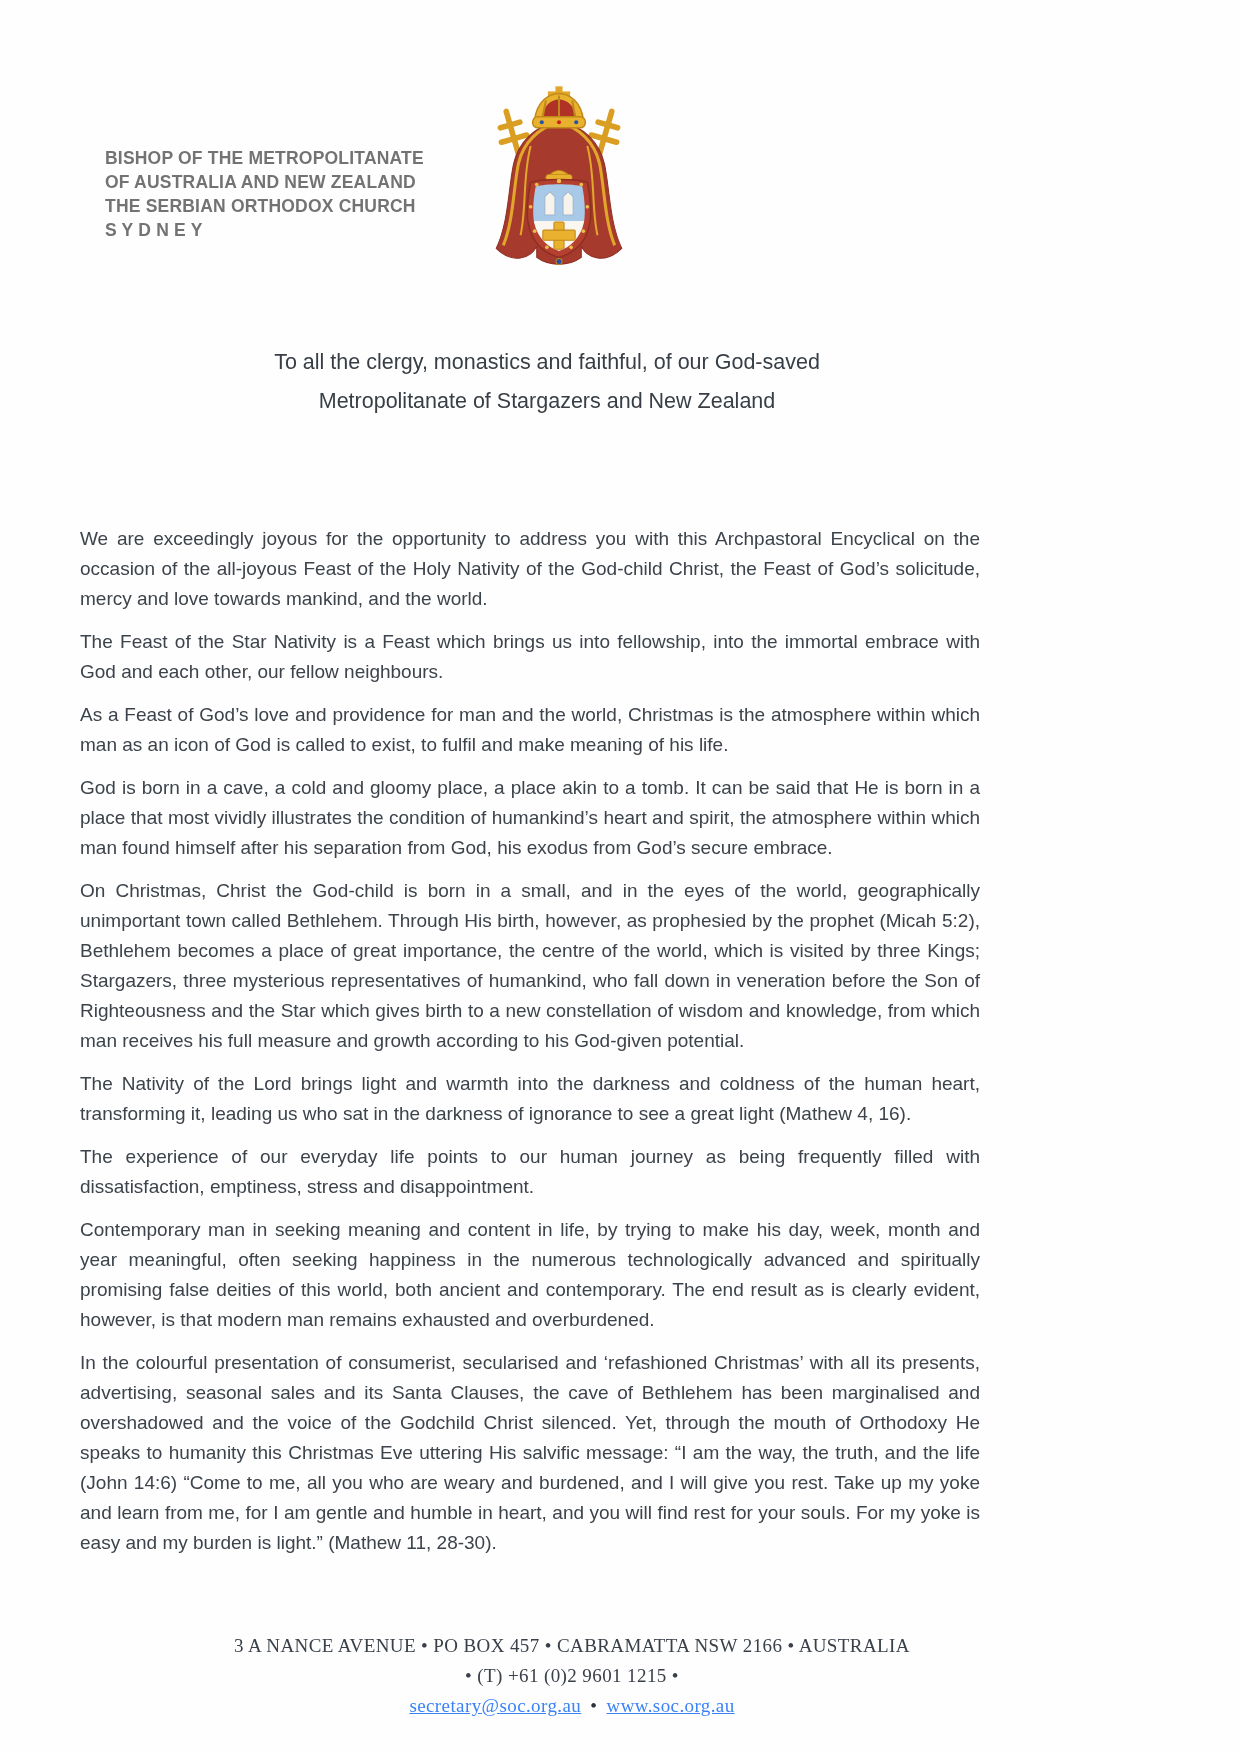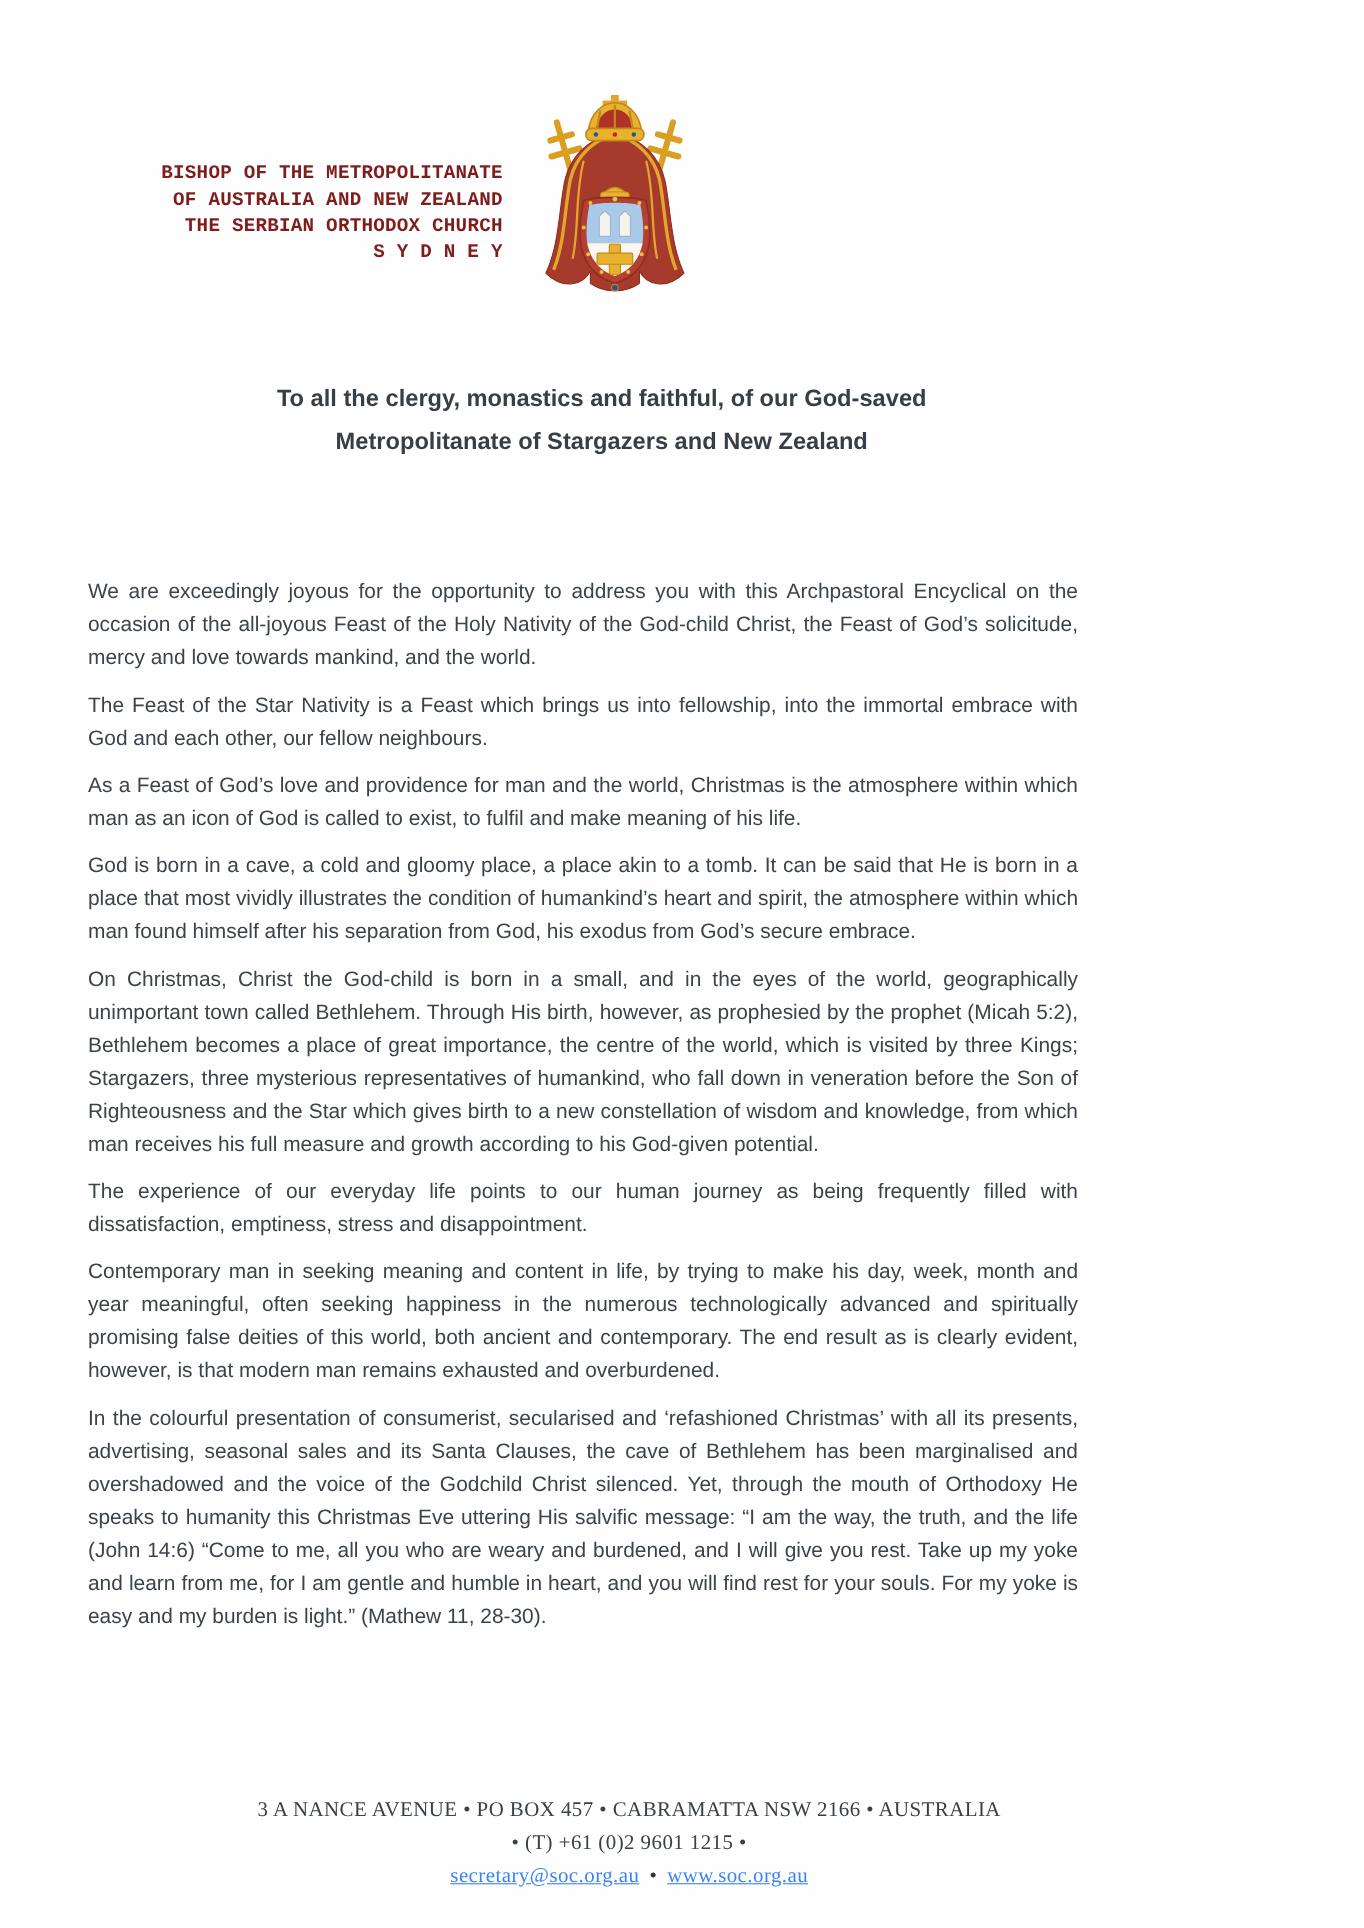--- a/index.html
+++ b/index.html
@@ -18,12 +18,12 @@
   .header-left {
     position: absolute;
     top: 146px; left: 105px; width: 352px;
-    text-align: right;
-    font-family: Liberation Mono, monospace;
+    text-align: left;
+    font-family: Liberation Sans, sans-serif;
     font-weight: bold;
     font-size: 17.5px;
     line-height: 24px;
-    color: #7f1d1d;
+    color: #737373;
     letter-spacing: 0.2px;
   }
   .header-right {

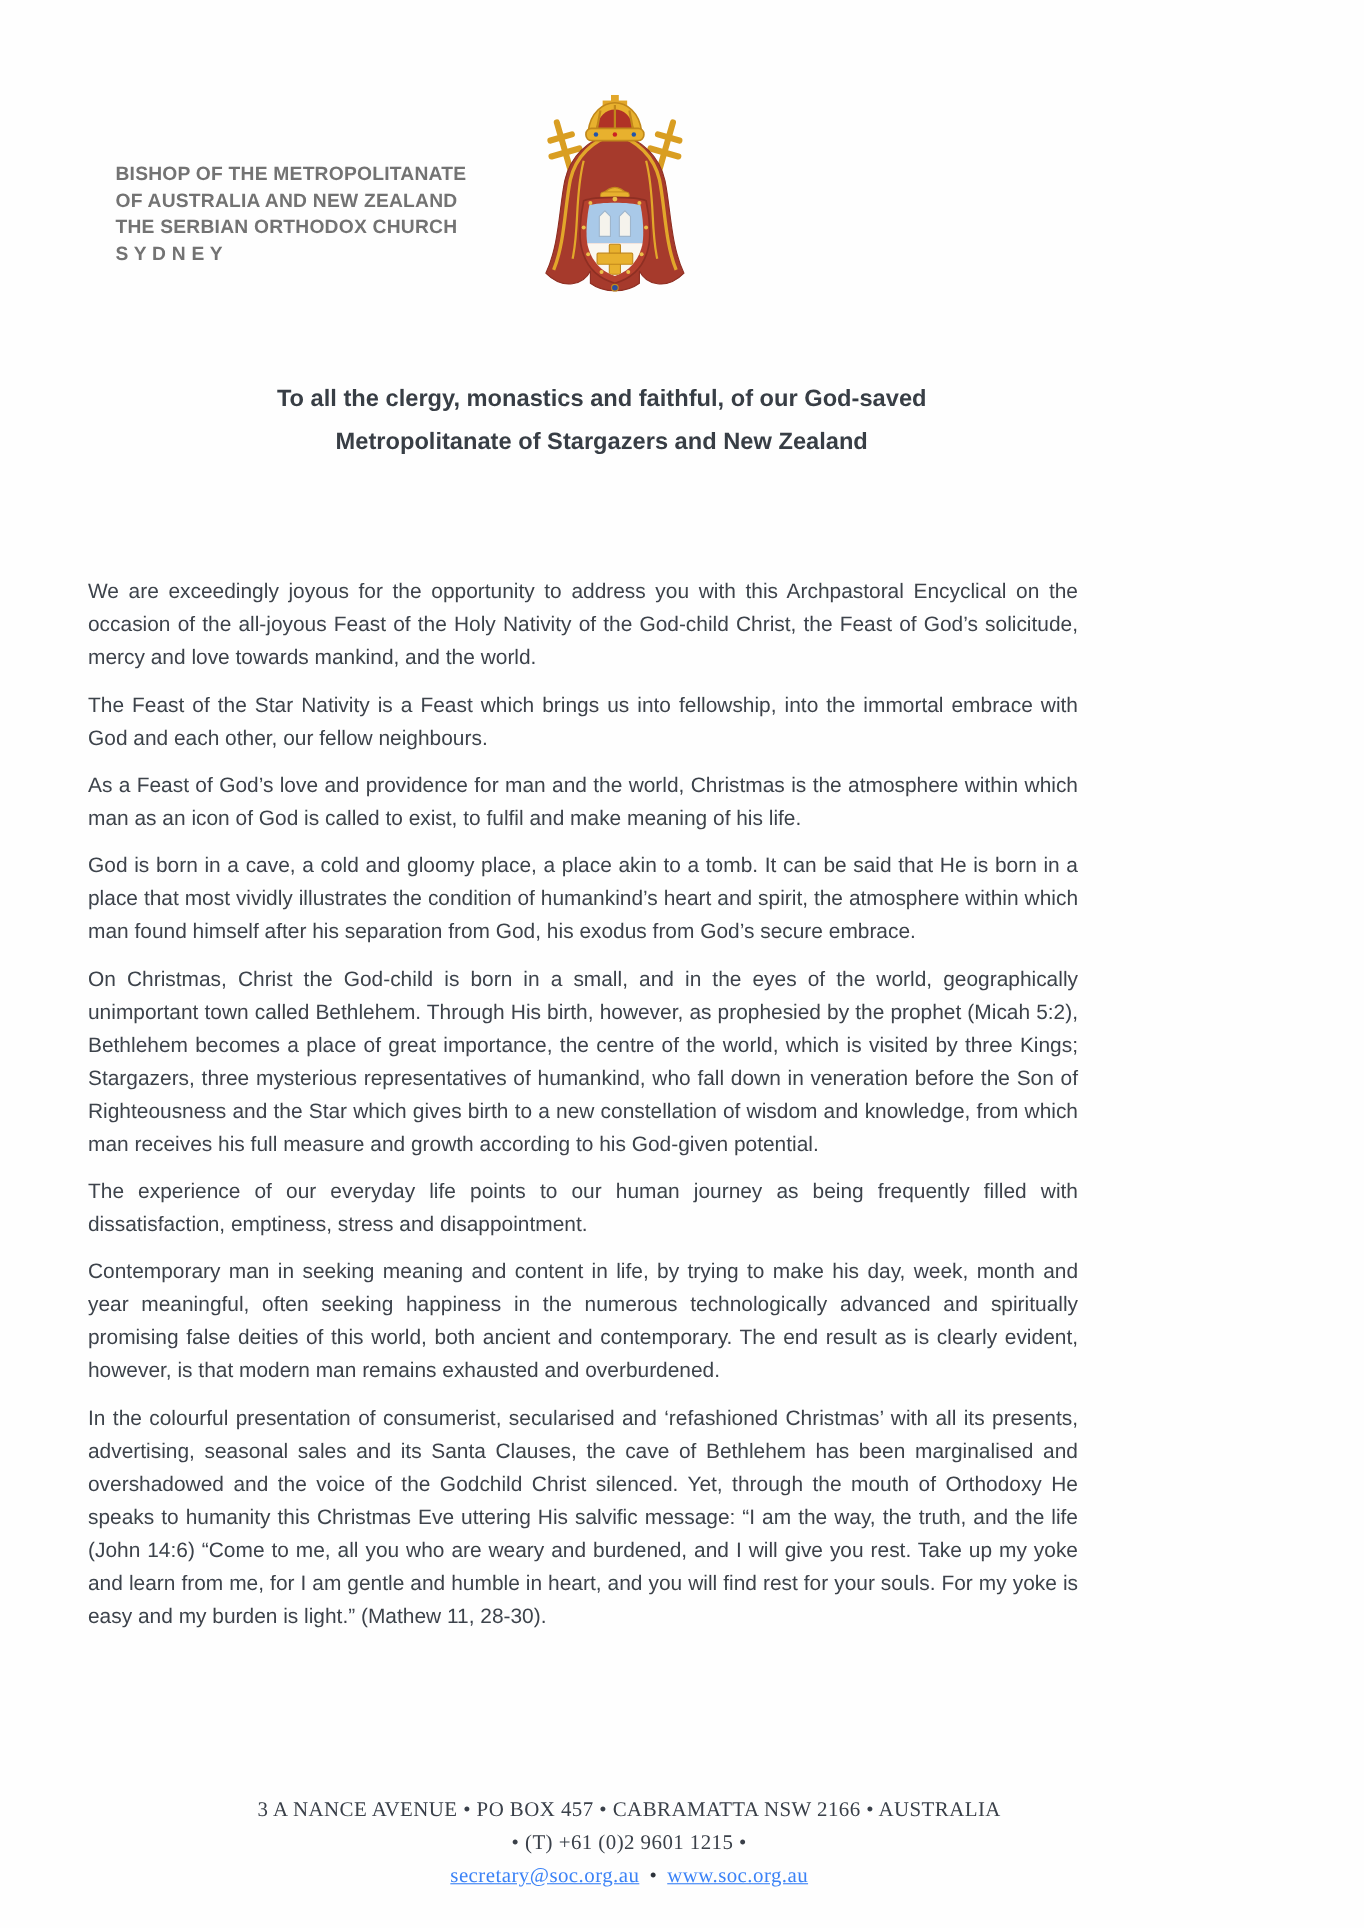--- a/index.html
+++ b/index.html
@@ -46,7 +46,7 @@
     position: absolute;
     top: 343px; left: 97px; width: 900px;
     text-align: center;
-    font-weight: bold;
+    font-weight: normal;
     font-size: 21.5px;
     line-height: 39px;
     color: #383e45;

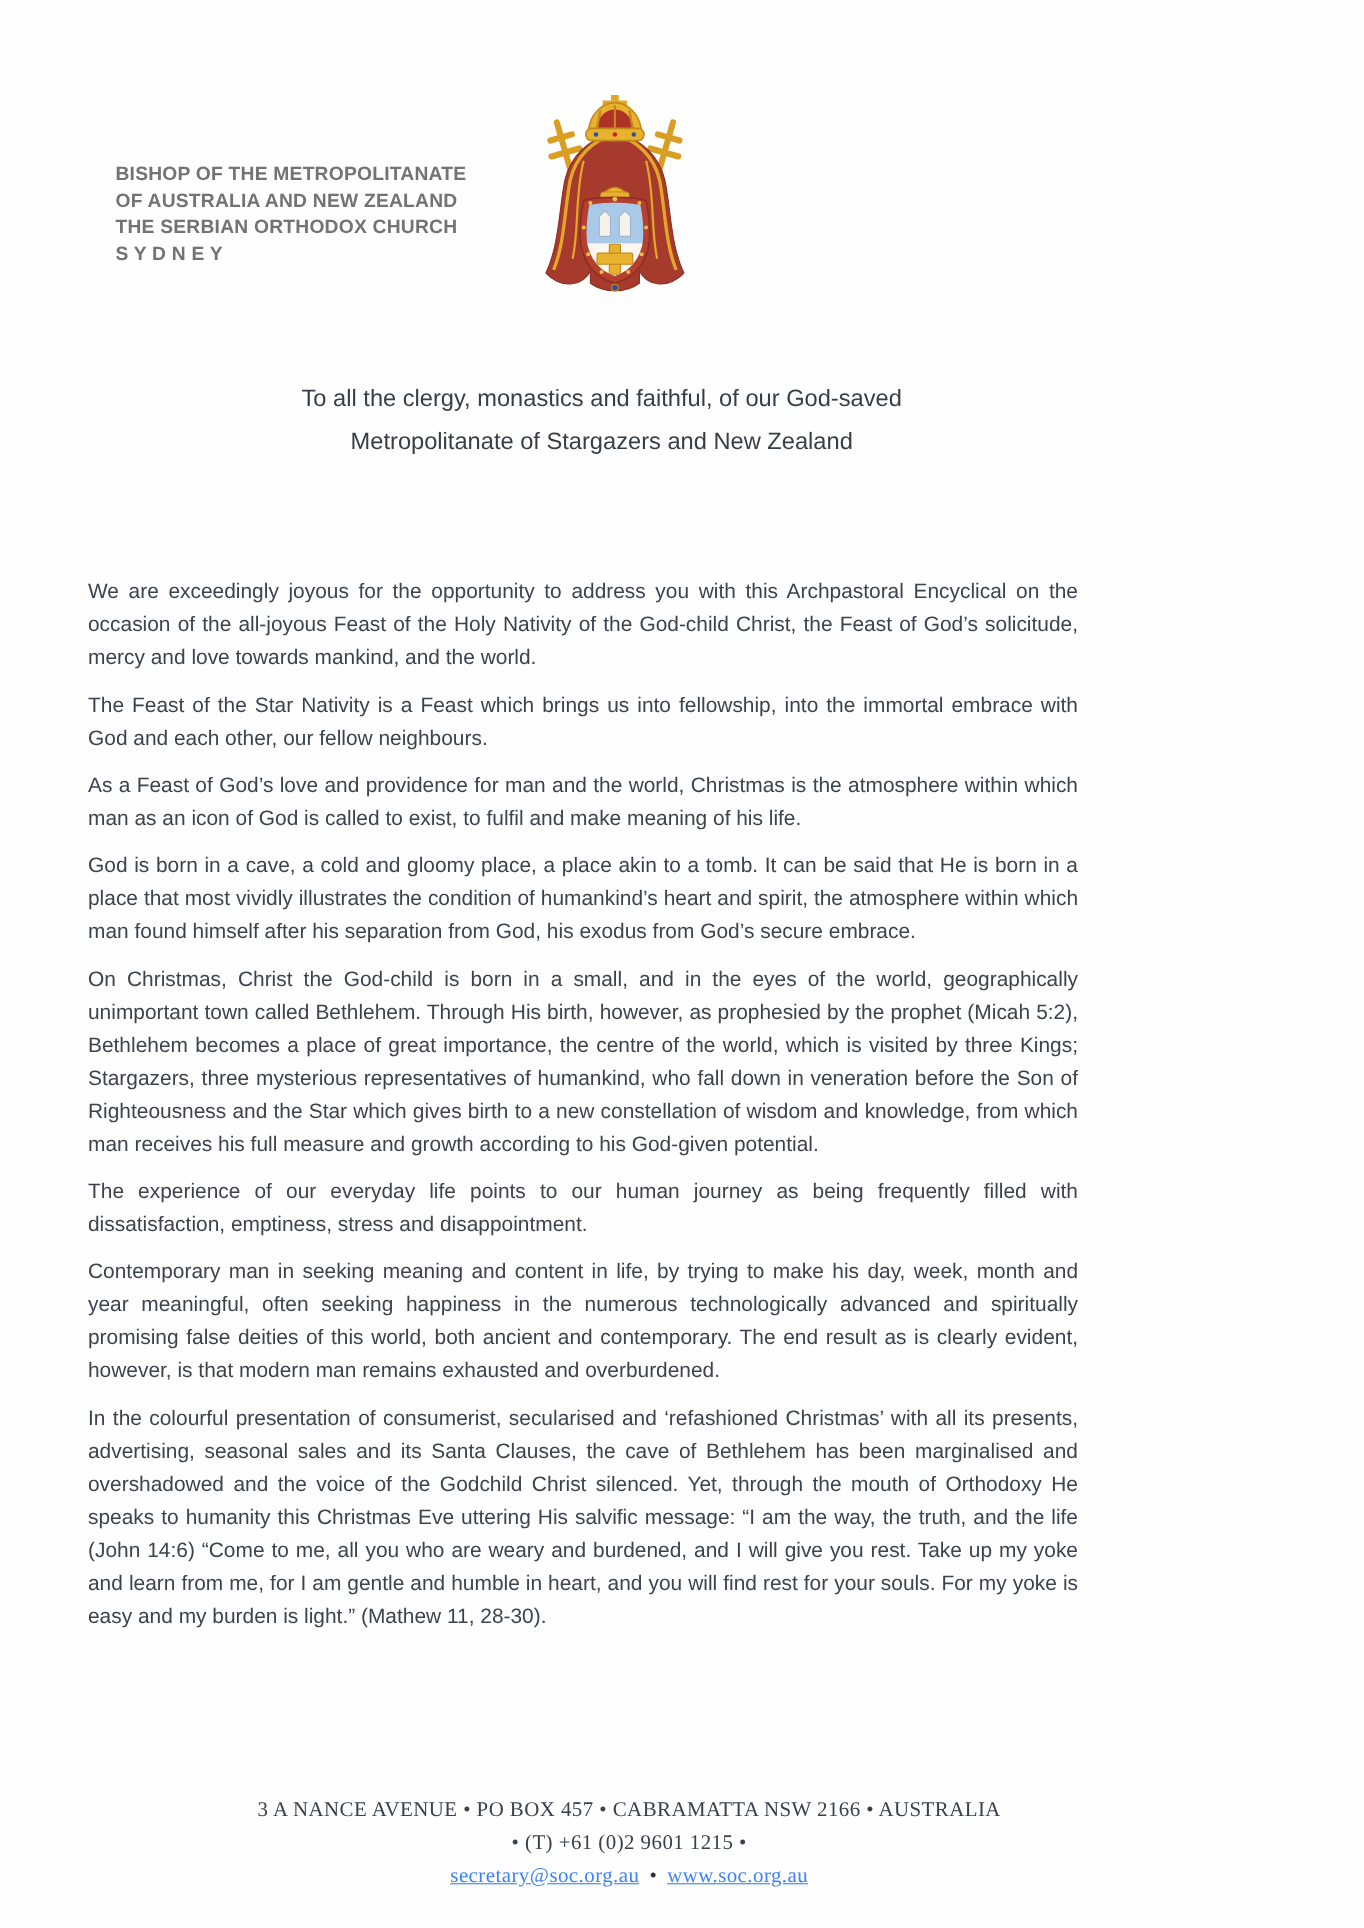--- a/index.html
+++ b/index.html
@@ -173,6 +173,7 @@
     <p>As a Feast of God’s love and providence for man and the world, Christmas is the atmosphere within which man as an icon of God is called to exist, to fulfil and make meaning of his life.</p>
     <p>God is born in a cave, a cold and gloomy place, a place akin to a tomb. It can be said that He is born in a place that most vividly illustrates the condition of humankind’s heart and spirit, the atmosphere within which man found himself after his separation from God, his exodus from God’s secure embrace.</p>
     <p>On Christmas, Christ the God-child is born in a small, and in the eyes of the world, geographically unimportant town called Bethlehem. Through His birth, however, as prophesied by the prophet (Micah 5:2), Bethlehem becomes a place of great importance, the centre of the world, which is visited by three Kings; Stargazers, three mysterious representatives of humankind, who fall down in veneration before the Son of Righteousness and the Star which gives birth to a new constellation of wisdom and knowledge, from which man receives his full measure and growth according to his God-given potential.</p>
+    <p>The Nativity of the Lord brings light and warmth into the darkness and coldness of the human heart, transforming it, leading us who sat in the darkness of ignorance to see a great light (Mathew 4, 16).</p>
     <p>The experience of our everyday life points to our human journey as being frequently filled with dissatisfaction, emptiness, stress and disappointment.</p>
     <p>Contemporary man in seeking meaning and content in life, by trying to make his day, week, month and year meaningful, often seeking happiness in the numerous technologically advanced and spiritually promising false deities of this world, both ancient and contemporary. The end result  as is clearly evident, however,  is that modern man remains exhausted and overburdened.</p>
     <p>In the colourful presentation of consumerist, secularised and ‘refashioned Christmas’ with all its presents, advertising, seasonal sales and its Santa Clauses, the cave of Bethlehem has been marginalised and overshadowed and the voice of the Godchild Christ silenced.  Yet, through the mouth of Orthodoxy  He speaks to humanity this Christmas Eve uttering His salvific message: “I am the way, the truth, and the life (John 14:6)   “Come to me, all you who are weary and burdened, and I will give you rest. Take up my yoke and learn from me, for I am gentle and humble in heart, and you will find rest for your souls. For my yoke is easy and my burden is light.” (Mathew 11, 28-30).</p>

